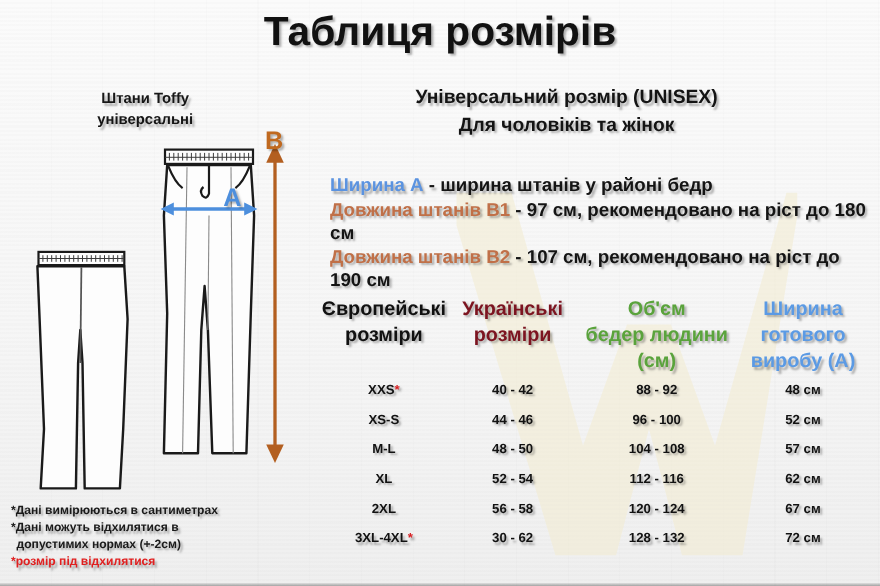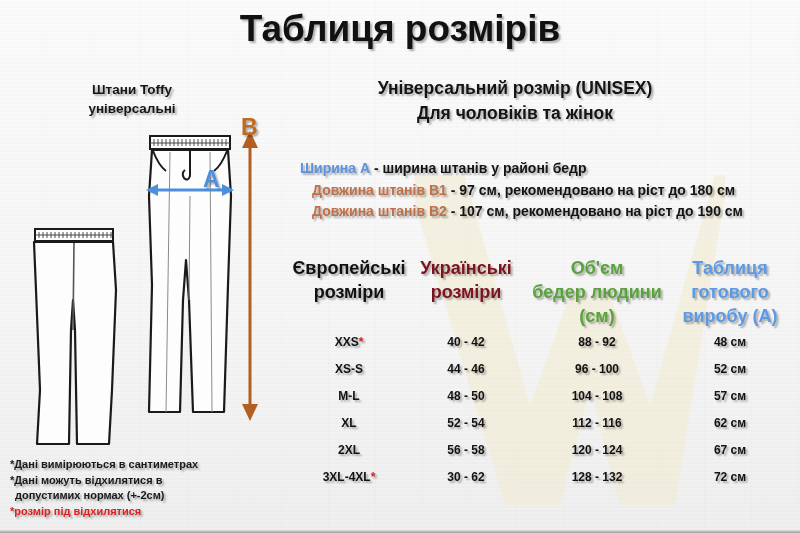--- a/index.html
+++ b/index.html
@@ -88,7 +88,7 @@
     left: 300px;
     top: 158px;
     width: 490px;
-    font-size: 14px;
+    font-size: 17px;
     font-weight: bold;
     line-height: 21.5px;
     color: #141414;

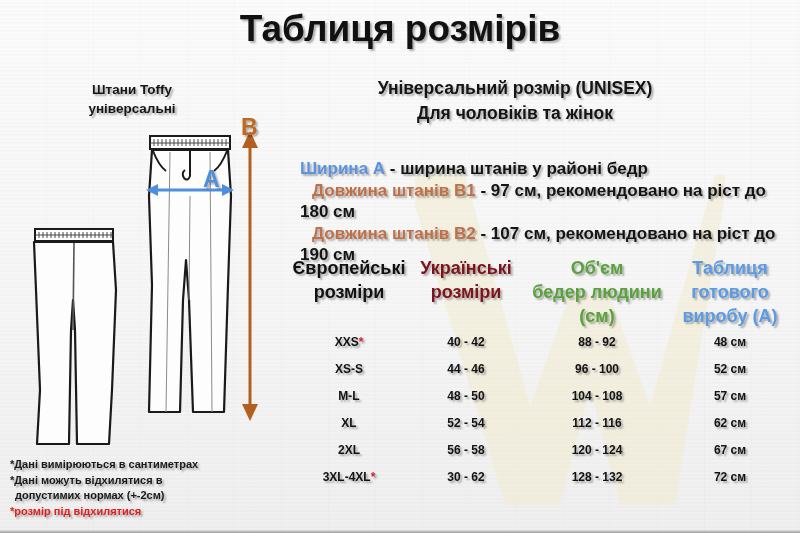--- a/index.html
+++ b/index.html
@@ -94,7 +94,7 @@
     color: #141414;
   }
   .legend-key-a { color: #5b93e0; }
-  .legend-key-b { color: #c07048; margin-left: 12px; }
+  .legend-key-b { color: #c07048; }
 
   
   #pants-caption {

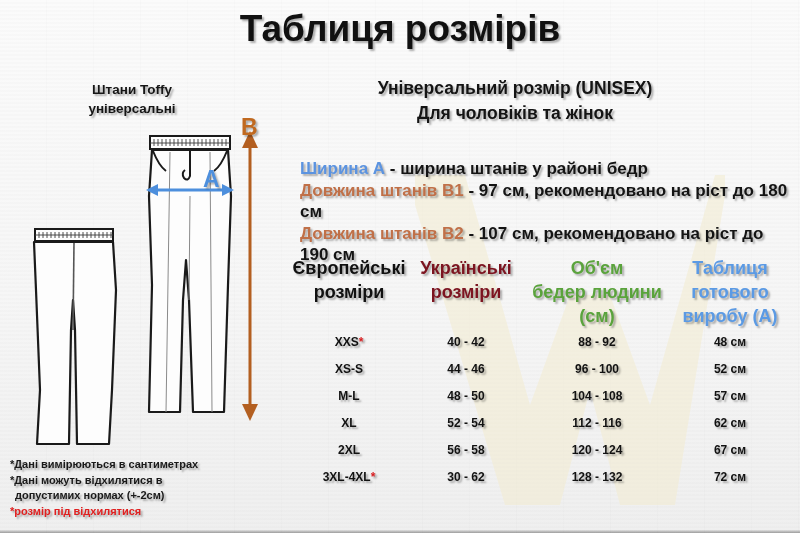--- a/index.html
+++ b/index.html
@@ -131,7 +131,7 @@
   #table {
     position: absolute;
     left: 288px;
-    top: 256px;
+    top: 268px;
     width: 500px;
     border-collapse: collapse;
   }

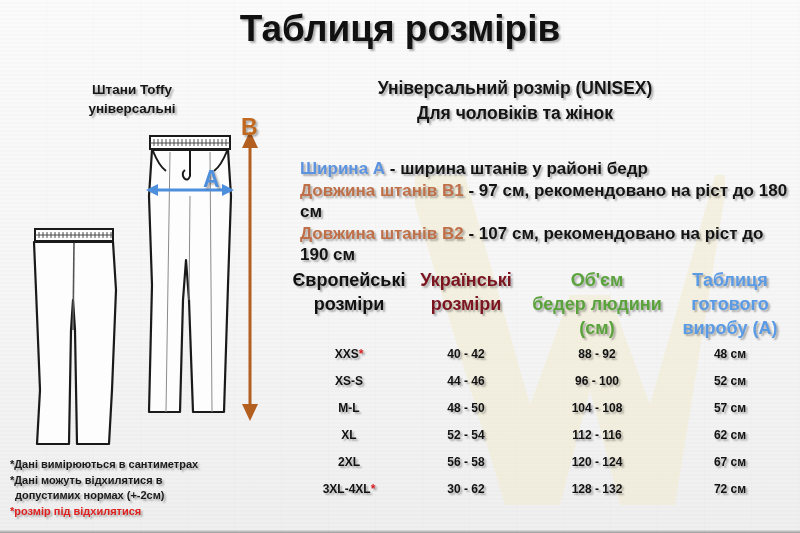--- a/index.html
+++ b/index.html
@@ -307,7 +307,7 @@
           <div>(см)</div>
         </th>
         <th class="col-w shadowtext">
-          <div>Таблиця</div>
+          <div>Ширина</div>
           <div>готового</div>
           <div>виробу (А)</div>
         </th>

